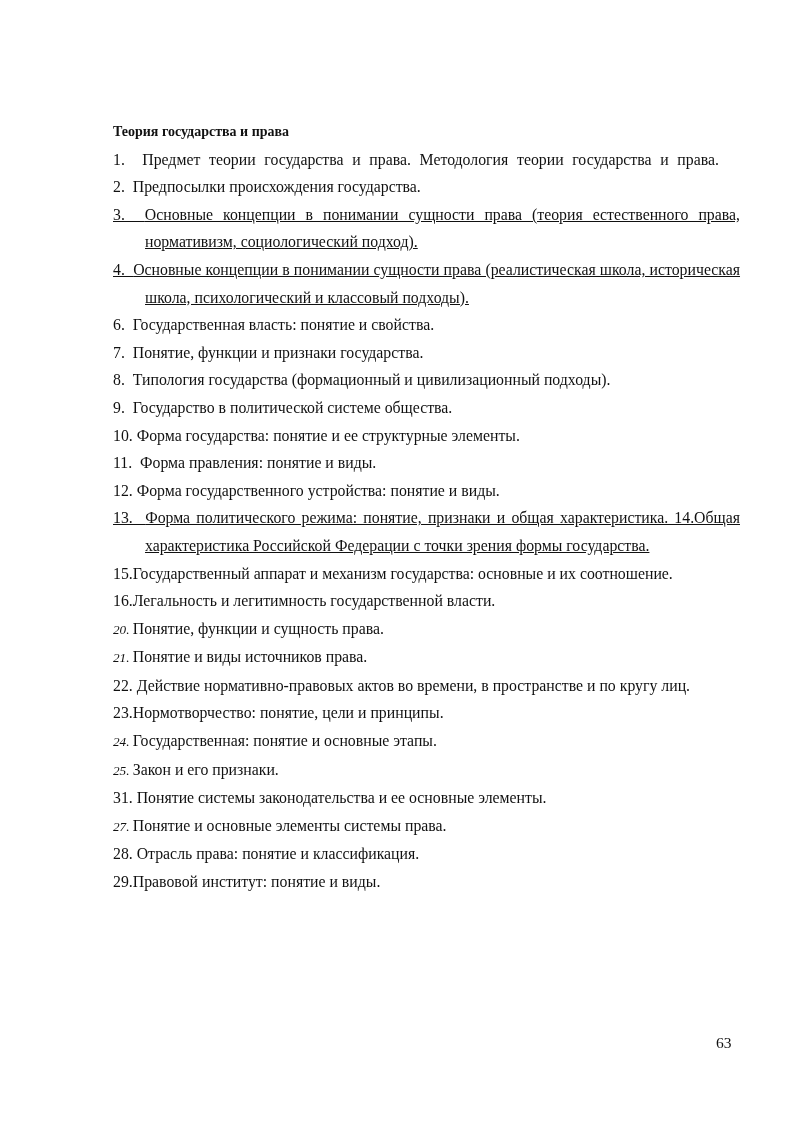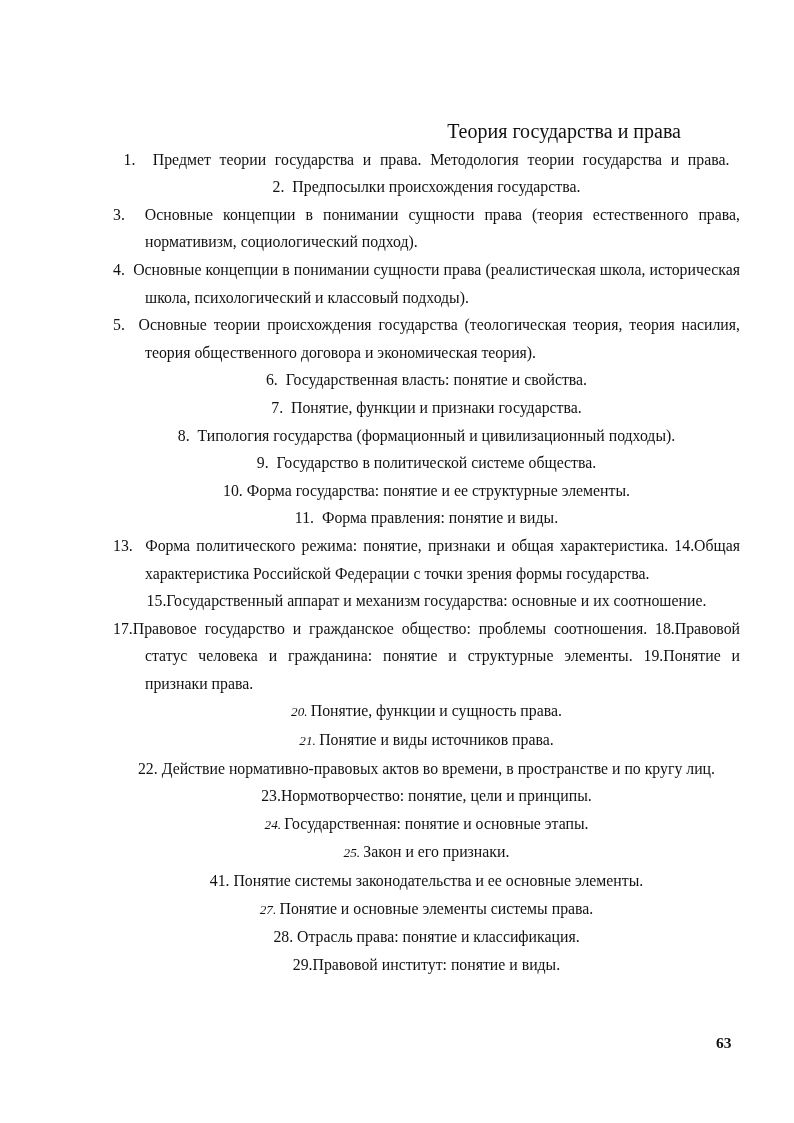--- a/index.html
+++ b/index.html
@@ -23,9 +23,9 @@
     width: 627px;
   }
   .title {
-    font-size: 20px;
-    font-weight: normal;
-    text-align: right;
+    font-size: 14px;
+    font-weight: bold;
+    text-align: left;
     margin: 0;
     padding: 0 59px 0 0;
     line-height: 27.6px;

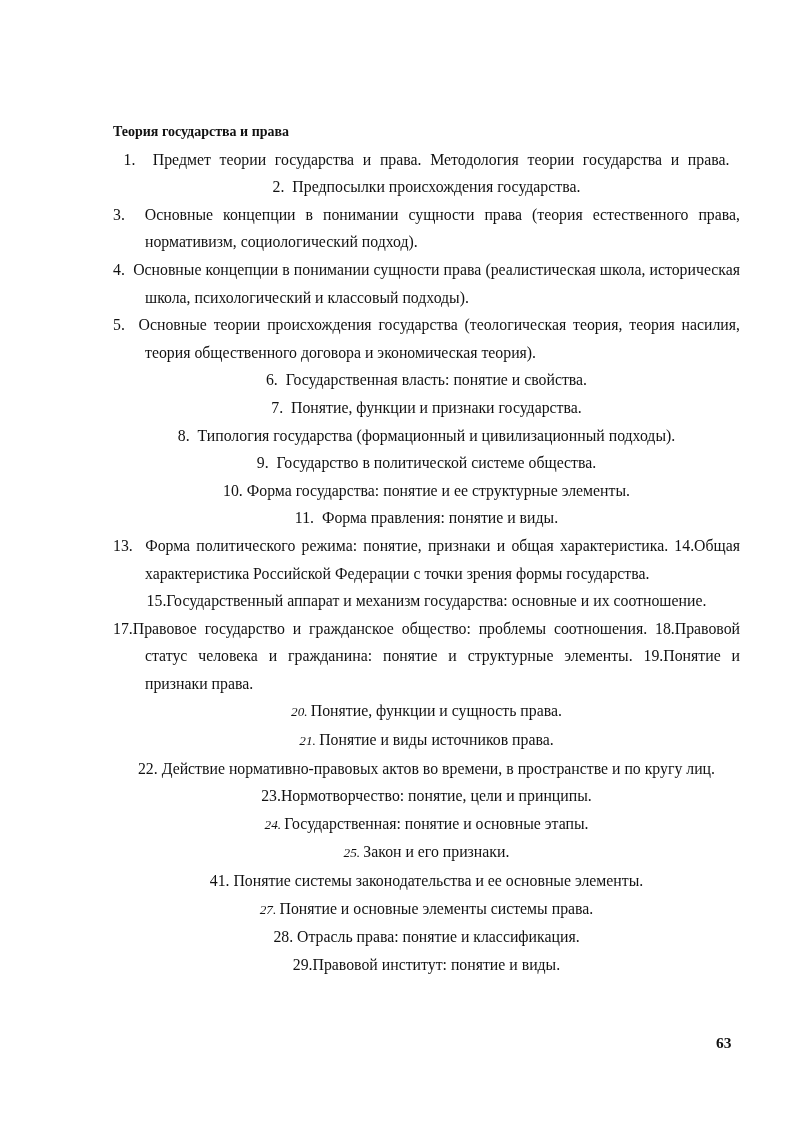--- a/index.html
+++ b/index.html
@@ -36,7 +36,7 @@
     line-height: 27.6px;
     padding-left: 32px;
     text-indent: -32px;
-    text-align: center;
+    text-align: left;
   }
   .item.justify {
     text-align: justify;

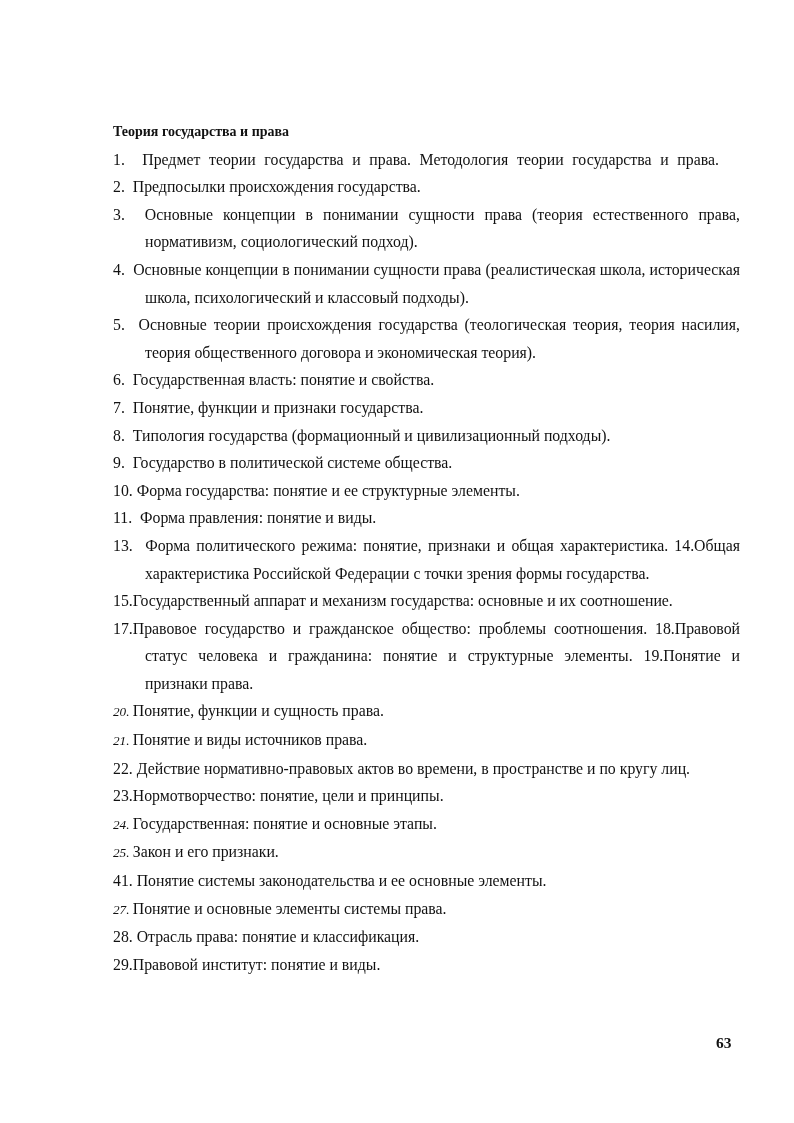--- a/index.html
+++ b/index.html
@@ -40,6 +40,7 @@
   }
   .item.justify {
     text-align: justify;
+    text-decoration: underline;
   }
   .item.spread {
     word-spacing: 0.30em;

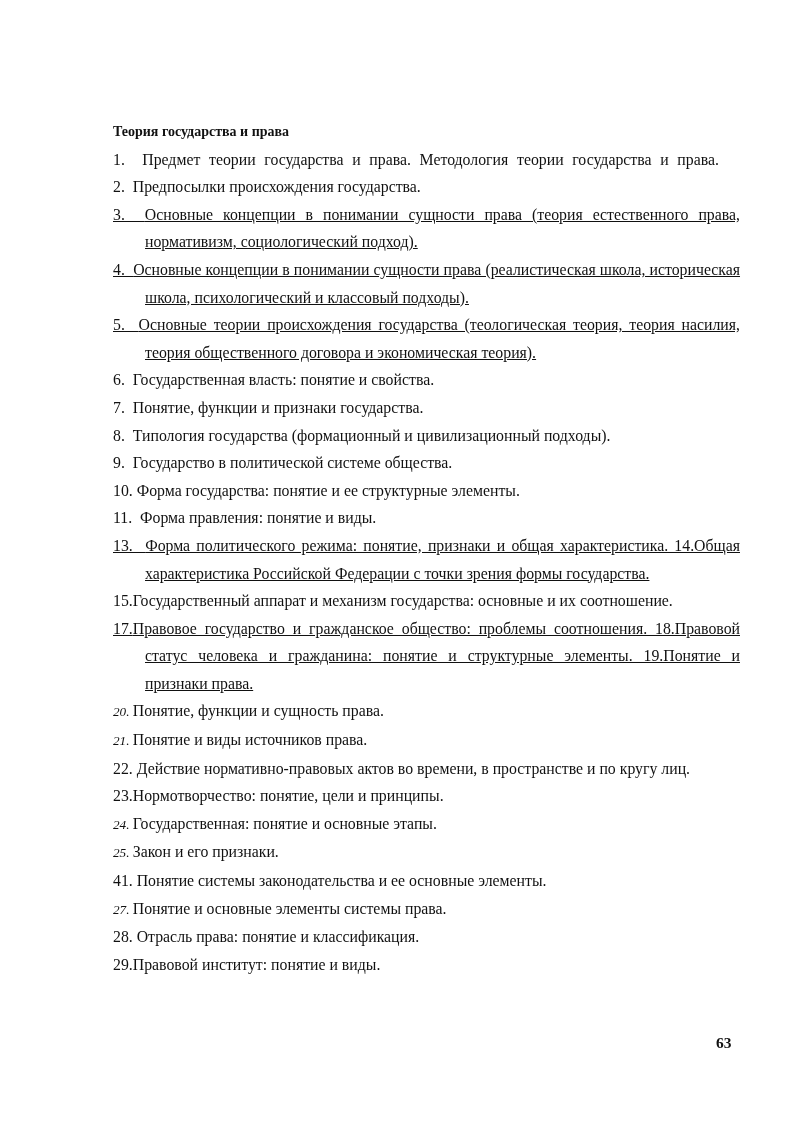--- a/index.html
+++ b/index.html
@@ -72,7 +72,6 @@
         <p class="item"><span class="num">2.  </span><span>Предпосылки происхождения государства.</span></p>
         <p class="item justify"><span class="num">3.  </span><span>Основные концепции в понимании сущности права (теория естественного права, нормативизм, социологический подход).</span></p>
         <p class="item justify"><span class="num">4.  </span><span>Основные концепции в понимании сущности права (реалистическая школа, историческая школа, психологический и классовый подходы).</span></p>
-        <p class="item justify"><span class="num">5.  </span><span>Основные теории происхождения государства (теологическая теория, теория насилия, теория общественного договора и экономическая теория).</span></p>
         <p class="item"><span class="num">6.  </span><span>Государственная власть: понятие и свойства.</span></p>
         <p class="item"><span class="num">7.  </span><span>Понятие, функции и признаки государства.</span></p>
         <p class="item"><span class="num">8.  </span><span>Типология государства (формационный и цивилизационный подходы).</span></p>

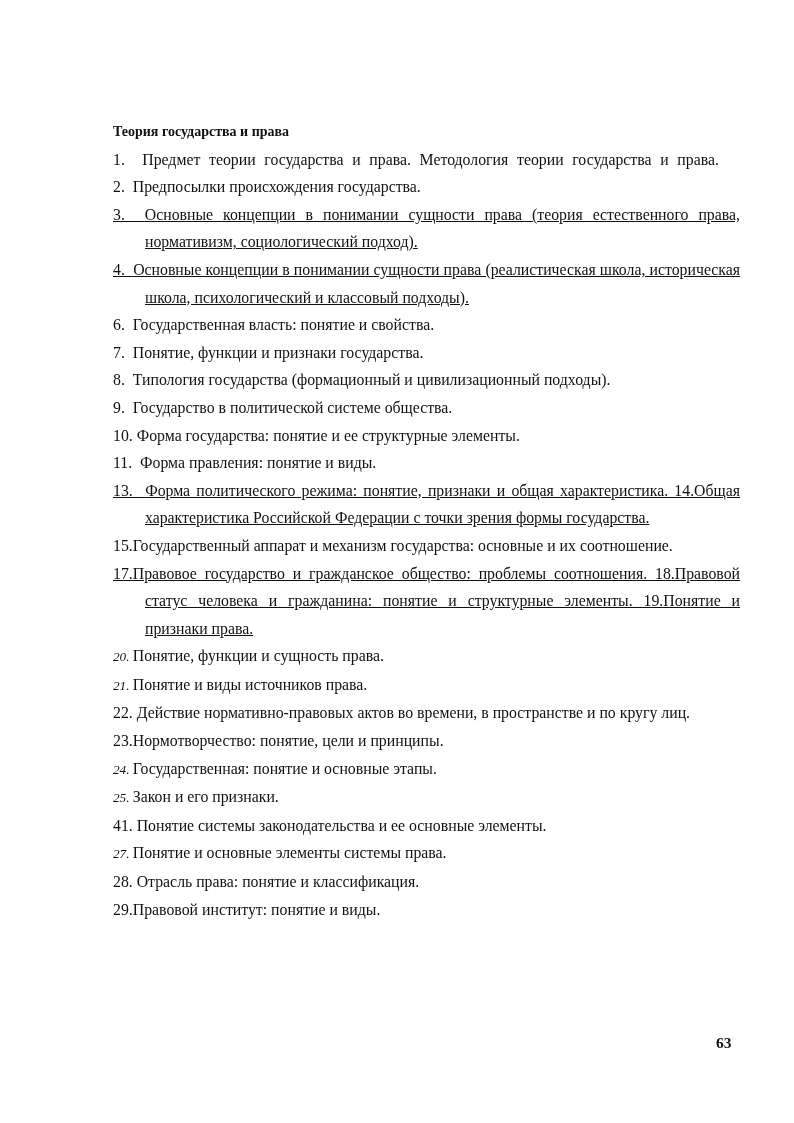--- a/index.html
+++ b/index.html
@@ -78,6 +78,7 @@
         <p class="item"><span class="num">9.  </span><span>Государство в политической системе общества.</span></p>
         <p class="item"><span class="num">10. </span><span>Форма государства: понятие и ее структурные элементы.</span></p>
         <p class="item"><span class="num">11.  </span><span>Форма правления: понятие и виды.</span></p>
+        <p class="item"><span class="num">12. </span><span>Форма государственного устройства: понятие и виды.</span></p>
         <p class="item justify"><span class="num">13.  </span><span>Форма политического режима: понятие, признаки и общая характеристика. 14.Общая характеристика Российской Федерации с точки зрения формы государства.</span></p>
         <p class="item"><span class="num">15.</span><span>Государственный аппарат и механизм государства: основные и их соотношение.</span></p>
         <p class="item justify"><span class="num">17.</span><span>Правовое государство и гражданское общество: проблемы соотношения. 18.Правовой статус человека и гражданина: понятие и структурные элементы. 19.Понятие и признаки права.</span></p>

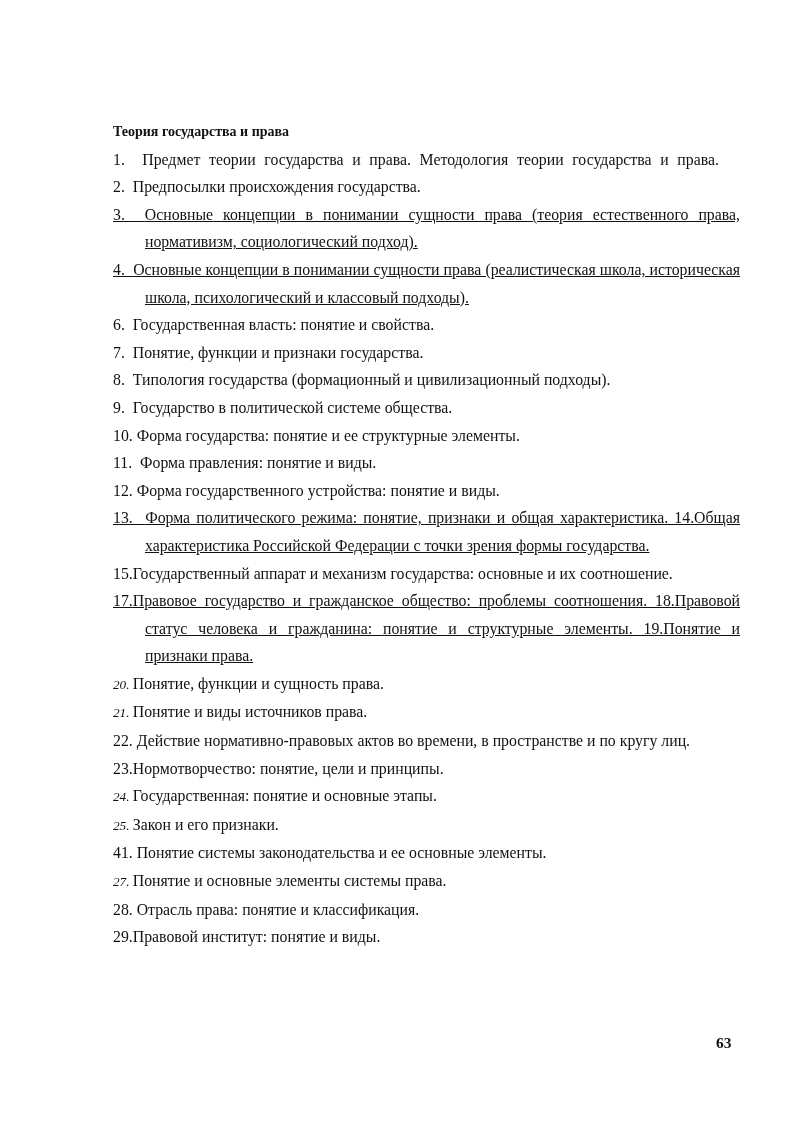--- a/index.html
+++ b/index.html
@@ -81,6 +81,7 @@
         <p class="item"><span class="num">12. </span><span>Форма государственного устройства: понятие и виды.</span></p>
         <p class="item justify"><span class="num">13.  </span><span>Форма политического режима: понятие, признаки и общая характеристика. 14.Общая характеристика Российской Федерации с точки зрения формы государства.</span></p>
         <p class="item"><span class="num">15.</span><span>Государственный аппарат и механизм государства: основные и их соотношение.</span></p>
+        <p class="item"><span class="num">16.</span><span>Легальность и легитимность государственной власти.</span></p>
         <p class="item justify"><span class="num">17.</span><span>Правовое государство и гражданское общество: проблемы соотношения. 18.Правовой статус человека и гражданина: понятие и структурные элементы. 19.Понятие и признаки права.</span></p>
         <p class="item"><span class="num small">20. </span><span>Понятие, функции и сущность права.</span></p>
         <p class="item"><span class="num small">21. </span><span>Понятие и виды источников права.</span></p>

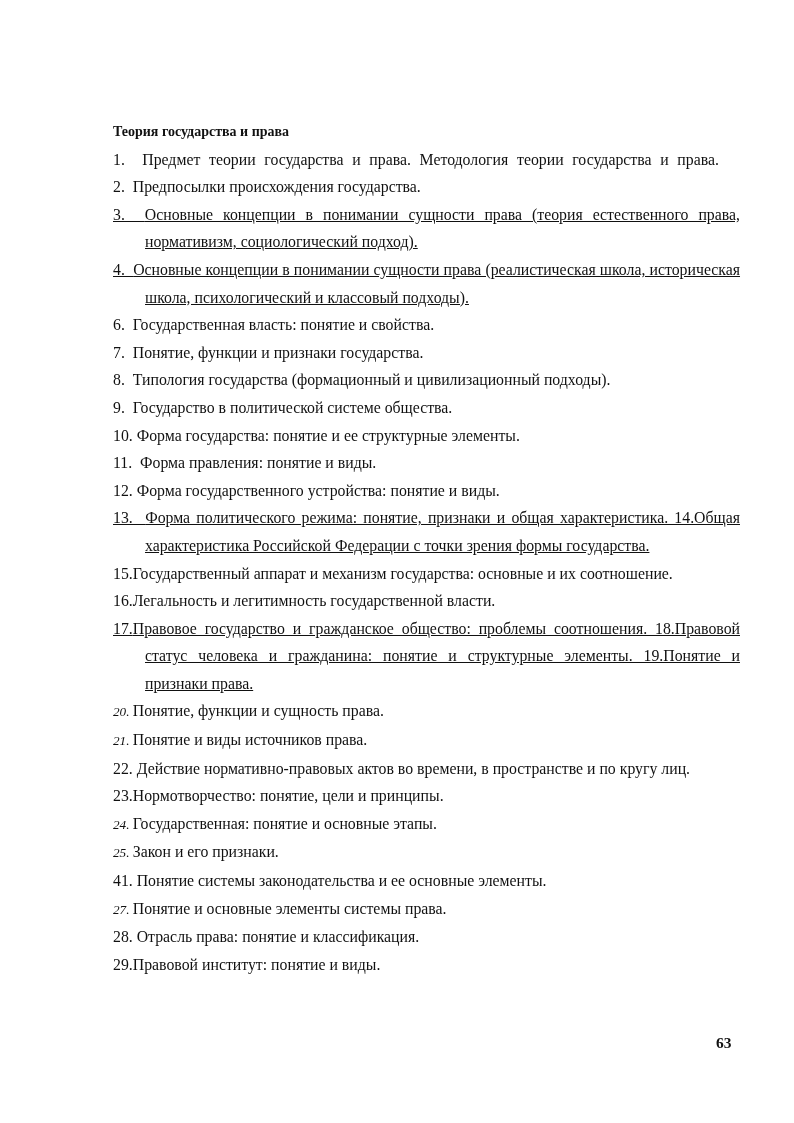--- a/index.html
+++ b/index.html
@@ -82,7 +82,6 @@
         <p class="item justify"><span class="num">13.  </span><span>Форма политического режима: понятие, признаки и общая характеристика. 14.Общая характеристика Российской Федерации с точки зрения формы государства.</span></p>
         <p class="item"><span class="num">15.</span><span>Государственный аппарат и механизм государства: основные и их соотношение.</span></p>
         <p class="item"><span class="num">16.</span><span>Легальность и легитимность государственной власти.</span></p>
-        <p class="item justify"><span class="num">17.</span><span>Правовое государство и гражданское общество: проблемы соотношения. 18.Правовой статус человека и гражданина: понятие и структурные элементы. 19.Понятие и признаки права.</span></p>
         <p class="item"><span class="num small">20. </span><span>Понятие, функции и сущность права.</span></p>
         <p class="item"><span class="num small">21. </span><span>Понятие и виды источников права.</span></p>
         <p class="item"><span class="num">22. </span><span>Действие нормативно-правовых актов во времени, в пространстве и по кругу лиц.</span></p>

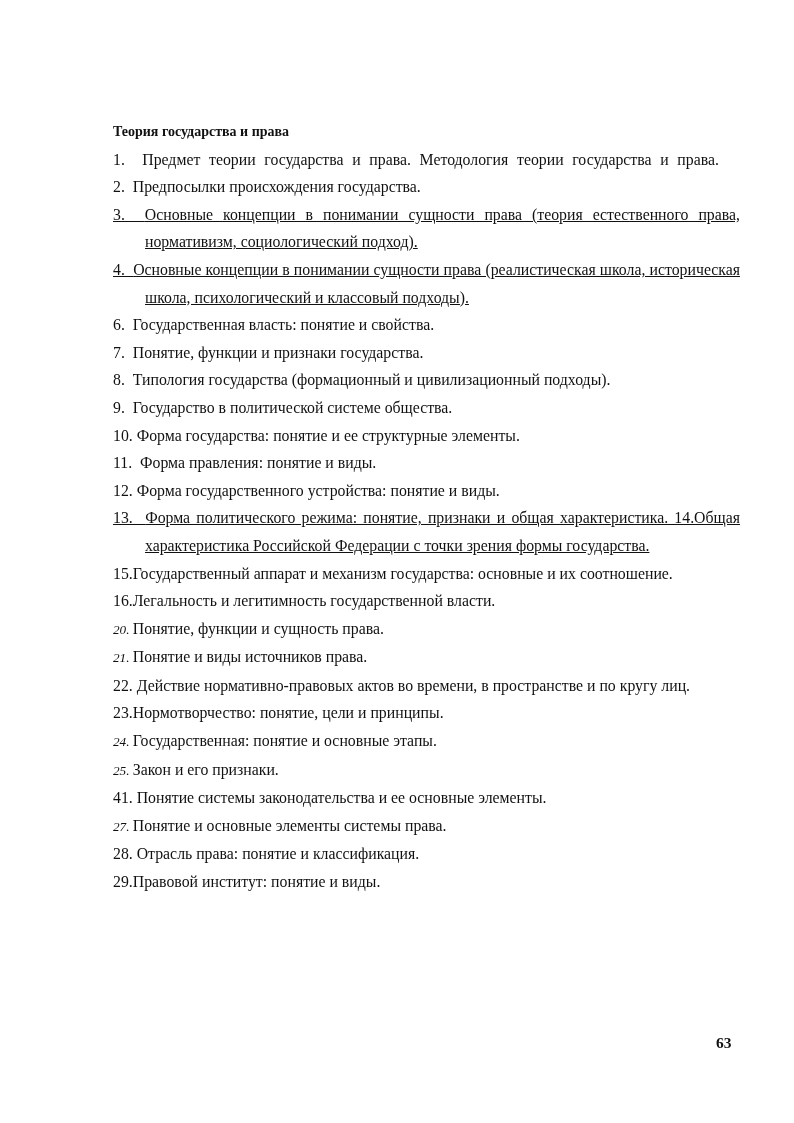--- a/index.html
+++ b/index.html
@@ -88,7 +88,7 @@
         <p class="item"><span class="num">23.</span><span>Нормотворчество: понятие, цели и принципы.</span></p>
         <p class="item"><span class="num small">24. </span><span>Государственная: понятие и основные этапы.</span></p>
         <p class="item"><span class="num small">25. </span><span>Закон и его признаки.</span></p>
-        <p class="item"><span class="num">41. </span><span>Понятие системы законодательства и ее основные элементы.</span></p>
+        <p class="item"><span class="num">31. </span><span>Понятие системы законодательства и ее основные элементы.</span></p>
         <p class="item"><span class="num small">27. </span><span>Понятие и основные элементы системы права.</span></p>
         <p class="item"><span class="num">28. </span><span>Отрасль права: понятие и классификация.</span></p>
         <p class="item"><span class="num">29.</span><span>Правовой институт: понятие и виды.</span></p>

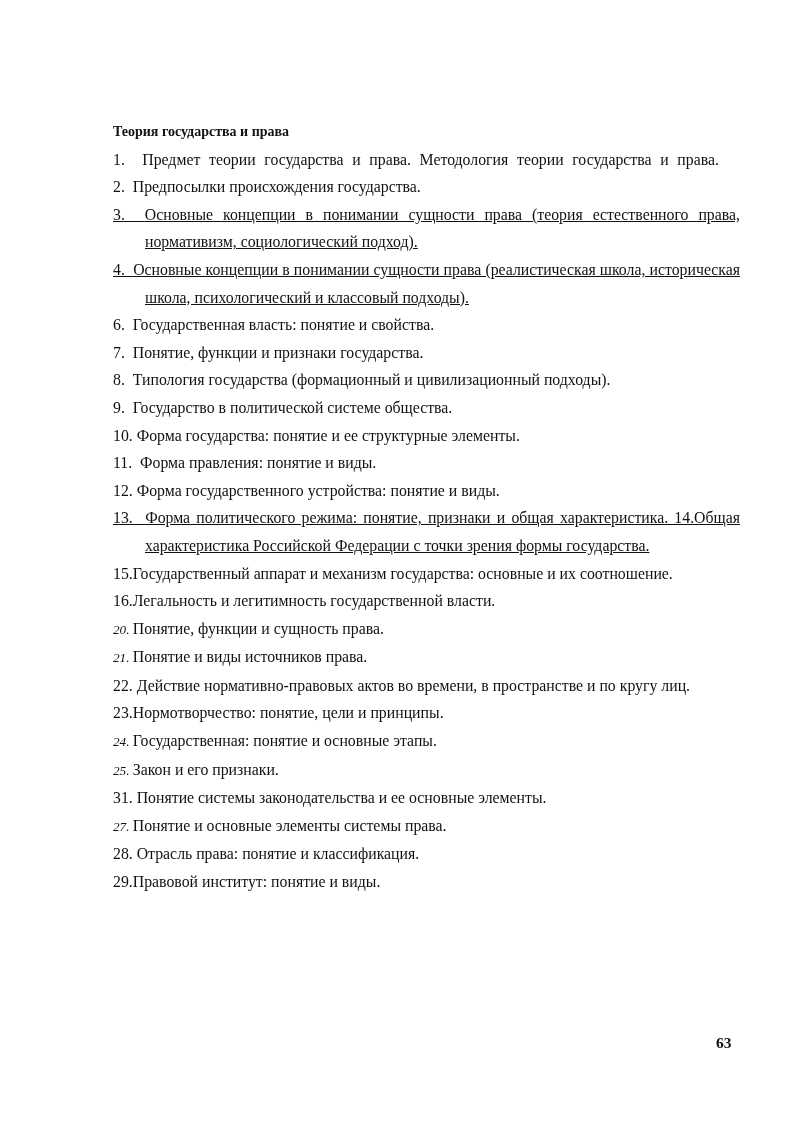--- a/index.html
+++ b/index.html
@@ -58,7 +58,6 @@
     left: 716px;
     font-size: 15.5px;
     line-height: 20px;
-    font-weight: bold;
   }
 </style>
 </head>

